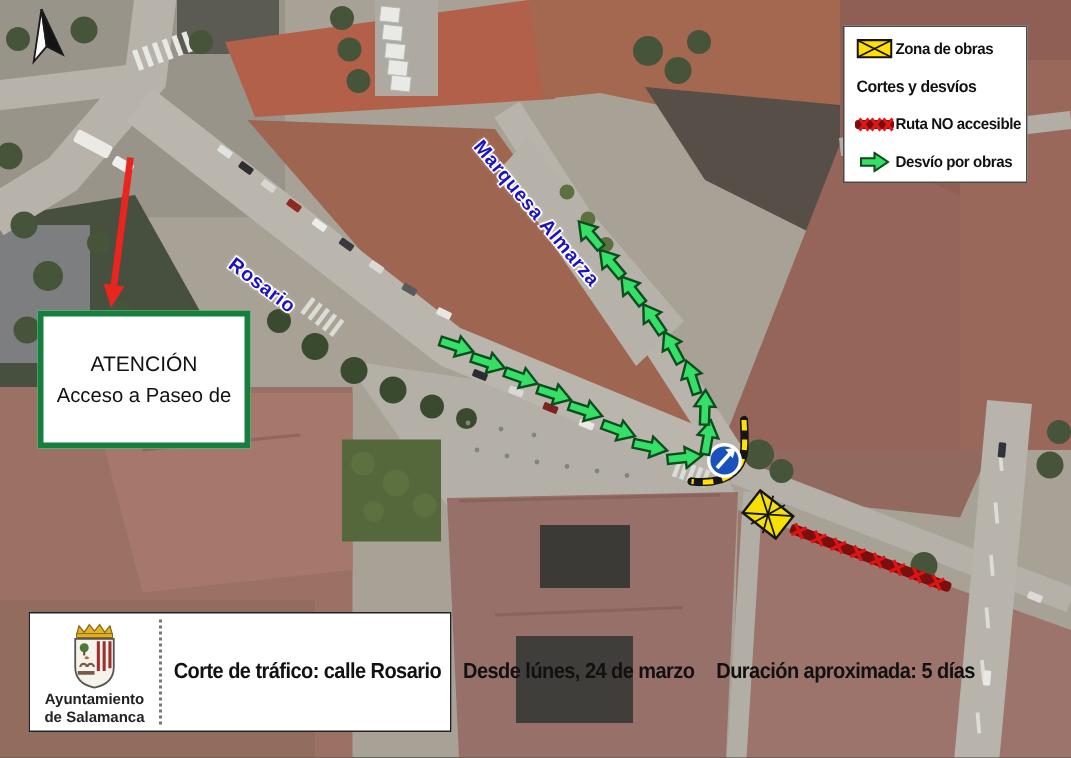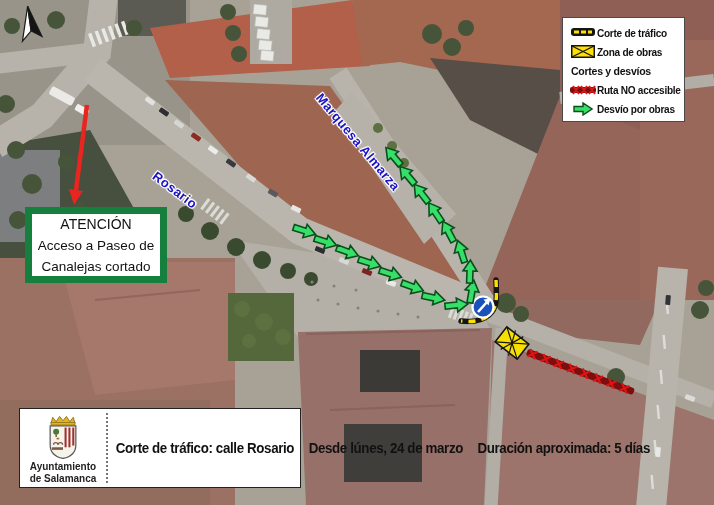--- a/index.html
+++ b/index.html
@@ -330,17 +330,6 @@
   <div id="legend">
     <div class="legend-row">
       <span class="lg-icon">
-        <svg width="24" height="9">
-            <rect width="24" height="8" rx="3" fill="#151515"></rect>
-            <rect x="3" y="2.5" width="5" height="3" fill="#ffe000"></rect>
-            <rect x="10" y="2.5" width="5" height="3" fill="#ffe000"></rect>
-            <rect x="17" y="2.5" width="4" height="3" fill="#ffe000"></rect>
-          </svg>
-      </span>
-      <span class="lg-label">Corte de tráfico</span>
-    </div>
-    <div class="legend-row">
-      <span class="lg-icon">
         <svg width="24" height="13">
             <rect x="0.75" y="0.75" width="22.5" height="11.5" fill="#ffe000" stroke="#151515" stroke-width="1.5"></rect>
             <path d="M1,1 L23,12 M1,12 L23,1" stroke="#151515" stroke-width="1.3" fill="none"></path>

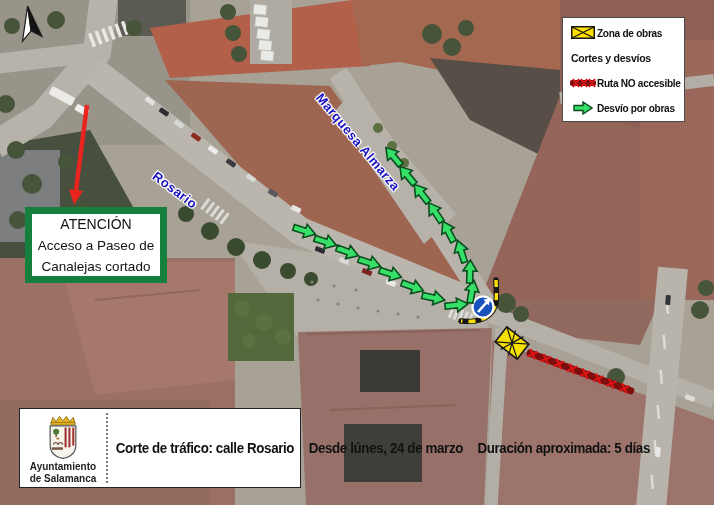--- a/index.html
+++ b/index.html
@@ -30,8 +30,8 @@
   .legend-row.lg-header .lg-label{margin-left:2px;font-size:11px;}
 
   
-  #attention-box{position:absolute;left:25px;top:207px;width:142px;height:76px;
-    background:#fff;border:7px solid #15803d;box-sizing:border-box;
+  #attention-box{position:absolute;left:25px;top:207px;width:142px;height:92px;
+    background:#fff;border:4px solid #15803d;box-sizing:border-box;
     display:flex;flex-direction:column;align-items:center;justify-content:center;
     text-align:center;color:#111;}
   #attention-box .att-title{font-size:14px;line-height:21px;}

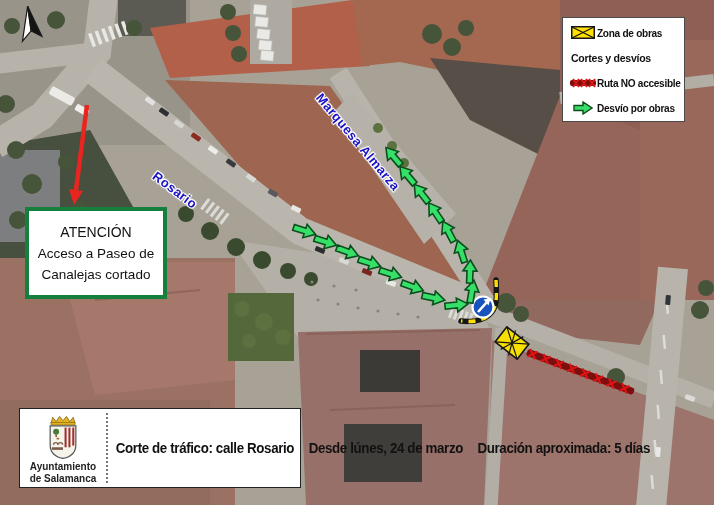--- a/index.html
+++ b/index.html
@@ -362,7 +362,6 @@
   <div id="attention-box">
     <div class="att-title">ATENCIÓN</div>
     <div class="att-line">Acceso a Paseo de</div>
-    <div class="att-line">Canalejas cortado</div>
   </div>
 
   <div id="info-box">

